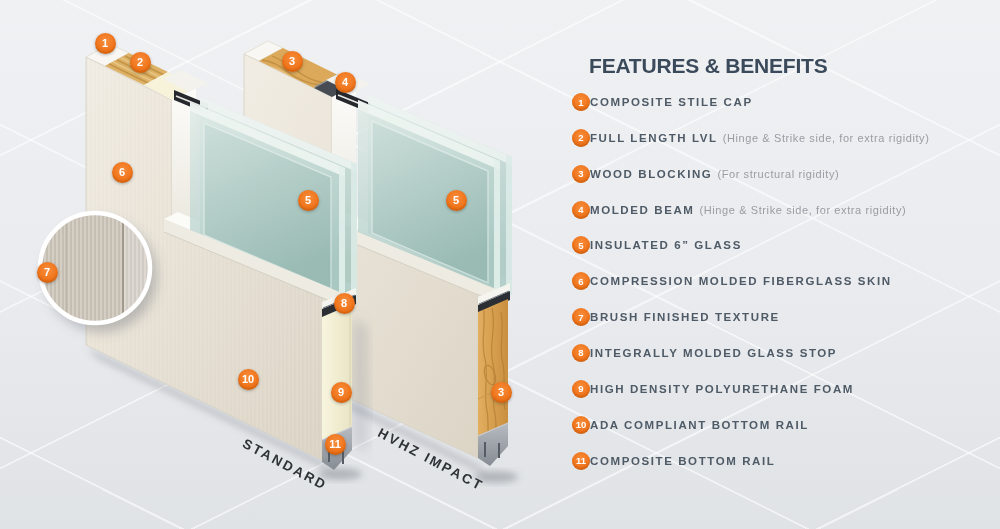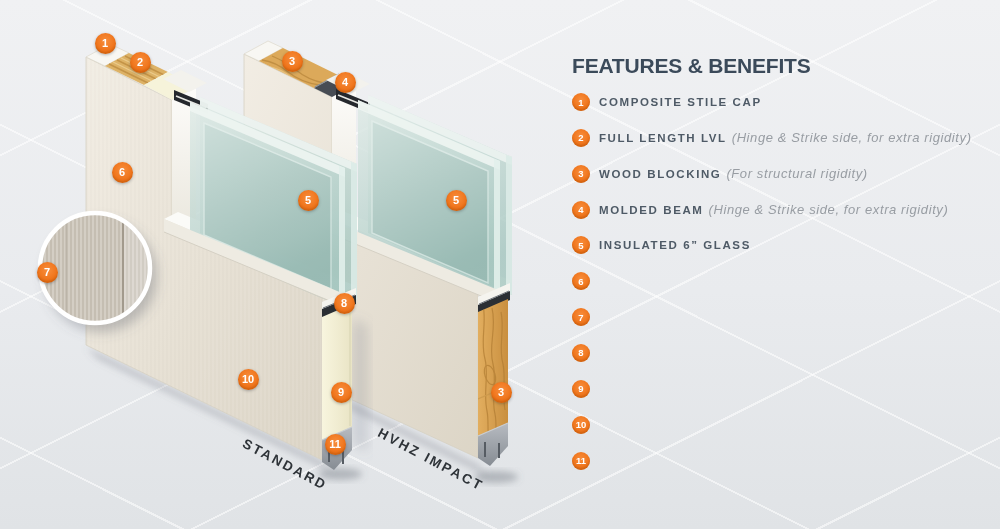--- a/index.html
+++ b/index.html
@@ -18,7 +18,7 @@
   
   .panel { position:absolute; left:572px; top:0; width:424px; height:529px; }
   .panel h1 {
-    position:absolute; left:0; top:54px;
+    position:absolute; left:17px; top:54px;
     font-size:21px; font-weight:bold; letter-spacing:-0.2px;
     color:var(--heading,#3b4a5a);
   }

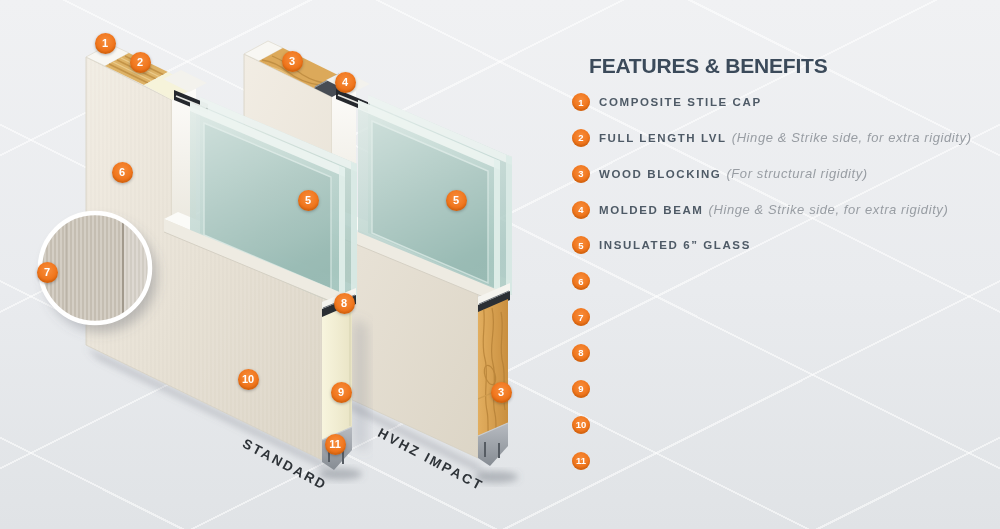--- a/index.html
+++ b/index.html
@@ -32,7 +32,7 @@
     color:#fff; font-size:9.5px; font-weight:bold;
     display:flex; align-items:center; justify-content:center;
   }
-  .feature-text { margin-left:9px; font-size:11.5px; font-weight:bold; letter-spacing:1.6px; color:var(--item,#4e5a66); }
+  .feature-text { font-size:11.5px; font-weight:bold; letter-spacing:1.6px; color:var(--item,#4e5a66); }
   .feature-note { font-size:13px; font-weight:normal; font-style:italic; letter-spacing:0.6px; color:var(--note,#989da3); margin-left:5px; }
 
   

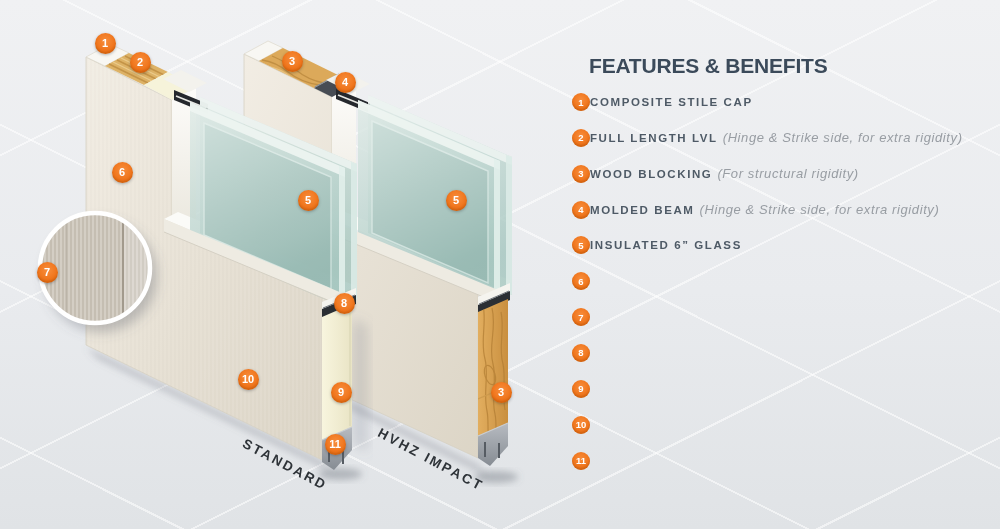--- a/index.html
+++ b/index.html
@@ -33,7 +33,7 @@
     display:flex; align-items:center; justify-content:center;
   }
   .feature-text { font-size:11.5px; font-weight:bold; letter-spacing:1.6px; color:var(--item,#4e5a66); }
-  .feature-note { font-size:13px; font-weight:normal; font-style:italic; letter-spacing:0.6px; color:var(--note,#989da3); margin-left:5px; }
+  .feature-note { font-size:11px; font-weight:normal; letter-spacing:0.6px; color:var(--note,#989da3); margin-left:5px; }
 
   
   .overlay { position:absolute; left:0; top:0; width:565px; height:529px; }

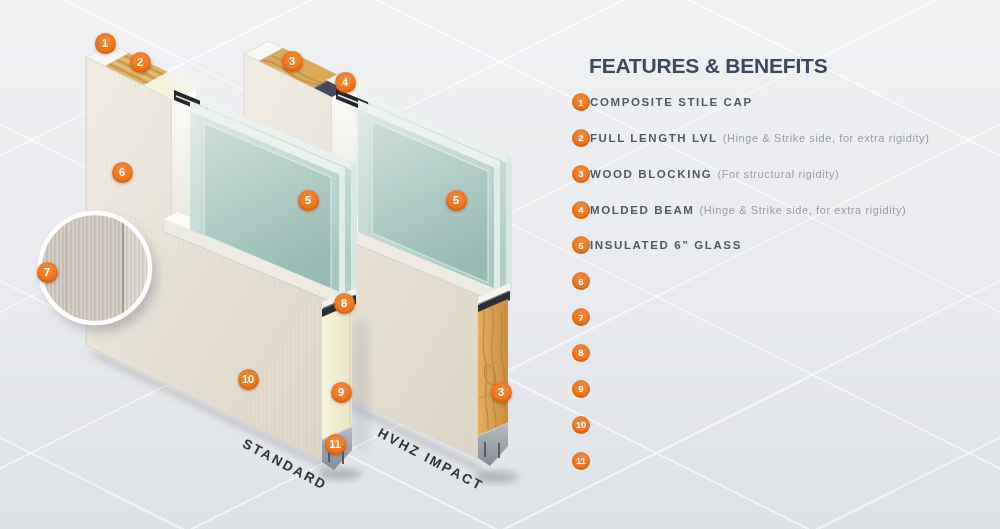--- a/index.html
+++ b/index.html
@@ -331,6 +331,7 @@
     <span class="badge">
             <span>6</span>
           </span>
+    <span class="feature-text">COMPRESSION MOLDED FIBERGLASS SKIN</span>
 
   </div>
 

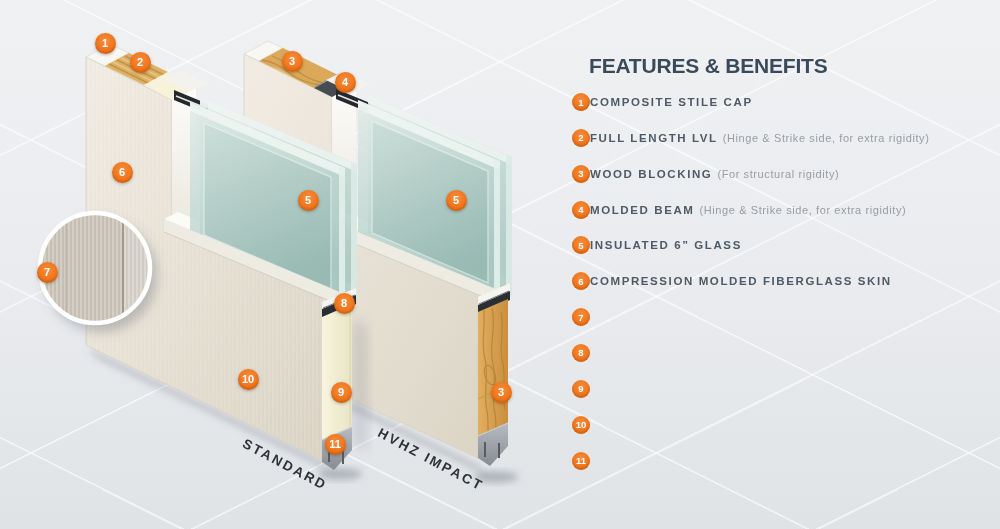--- a/index.html
+++ b/index.html
@@ -339,6 +339,7 @@
     <span class="badge">
             <span>7</span>
           </span>
+    <span class="feature-text">BRUSH FINISHED TEXTURE</span>
 
   </div>
 

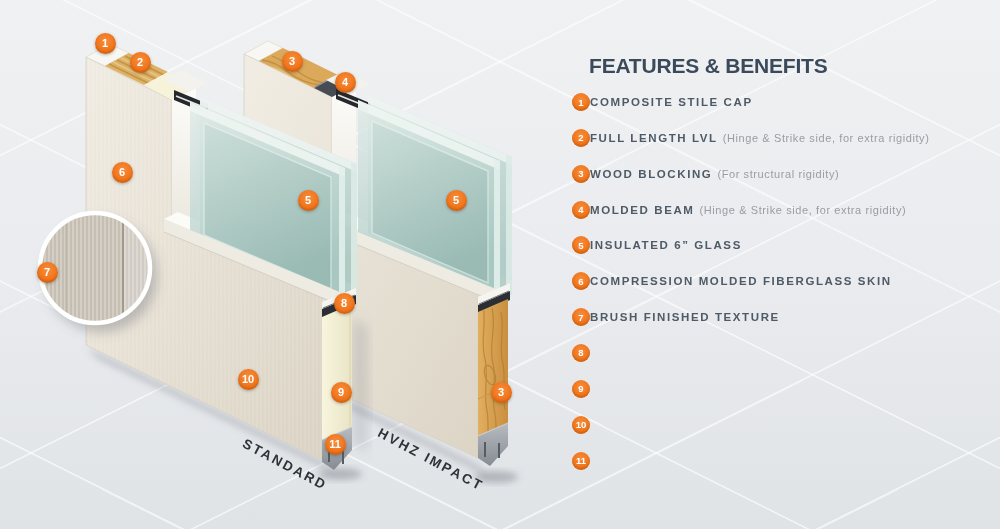--- a/index.html
+++ b/index.html
@@ -347,6 +347,7 @@
     <span class="badge">
             <span>8</span>
           </span>
+    <span class="feature-text">INTEGRALLY MOLDED GLASS STOP</span>
 
   </div>
 

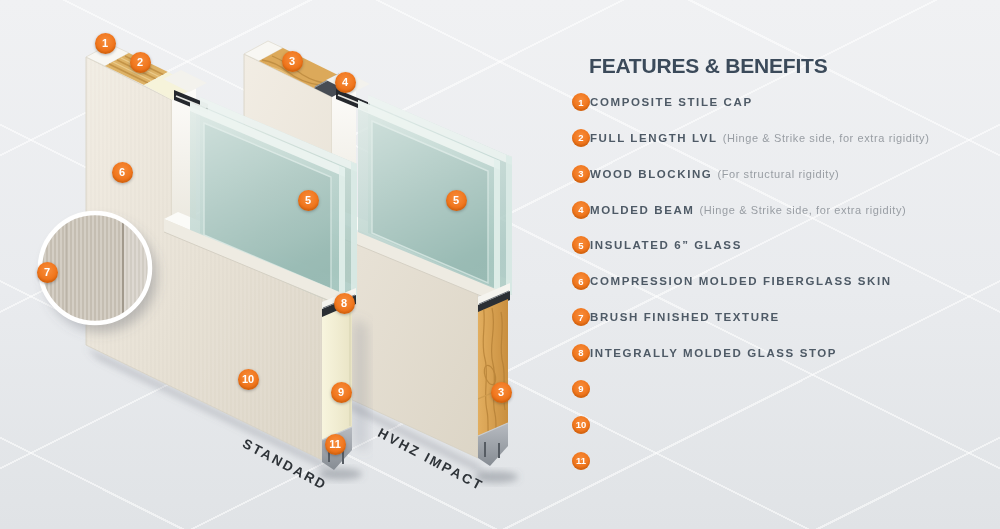--- a/index.html
+++ b/index.html
@@ -355,6 +355,7 @@
     <span class="badge">
             <span>9</span>
           </span>
+    <span class="feature-text">HIGH DENSITY POLYURETHANE FOAM</span>
 
   </div>
 

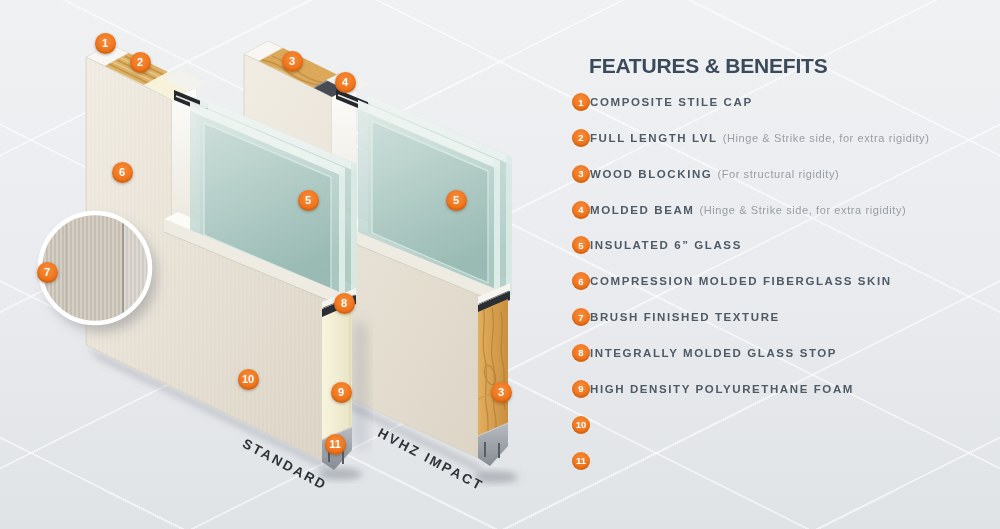--- a/index.html
+++ b/index.html
@@ -363,6 +363,7 @@
     <span class="badge">
             <span>10</span>
           </span>
+    <span class="feature-text">ADA COMPLIANT BOTTOM RAIL</span>
 
   </div>
 

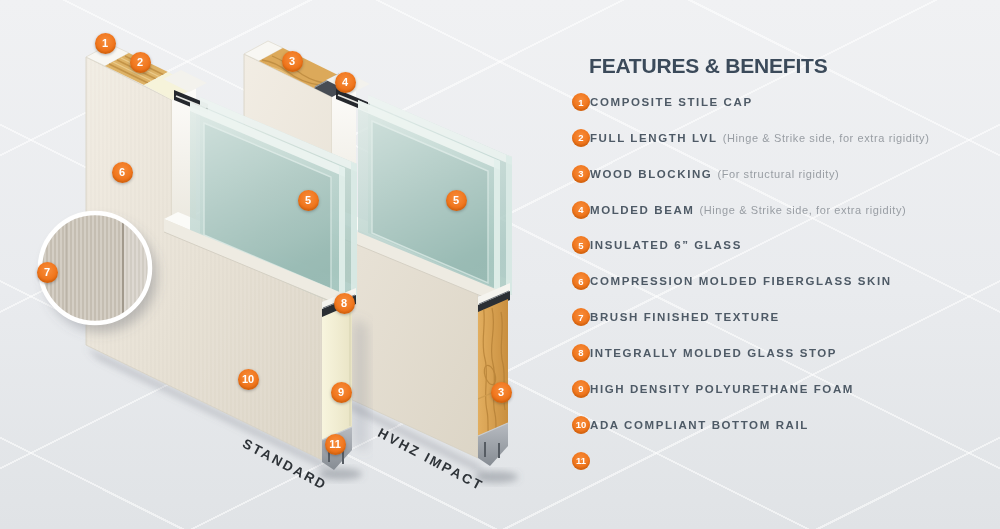--- a/index.html
+++ b/index.html
@@ -371,6 +371,7 @@
     <span class="badge">
             <span>11</span>
           </span>
+    <span class="feature-text">COMPOSITE BOTTOM RAIL</span>
 
   </div>
 </div>

